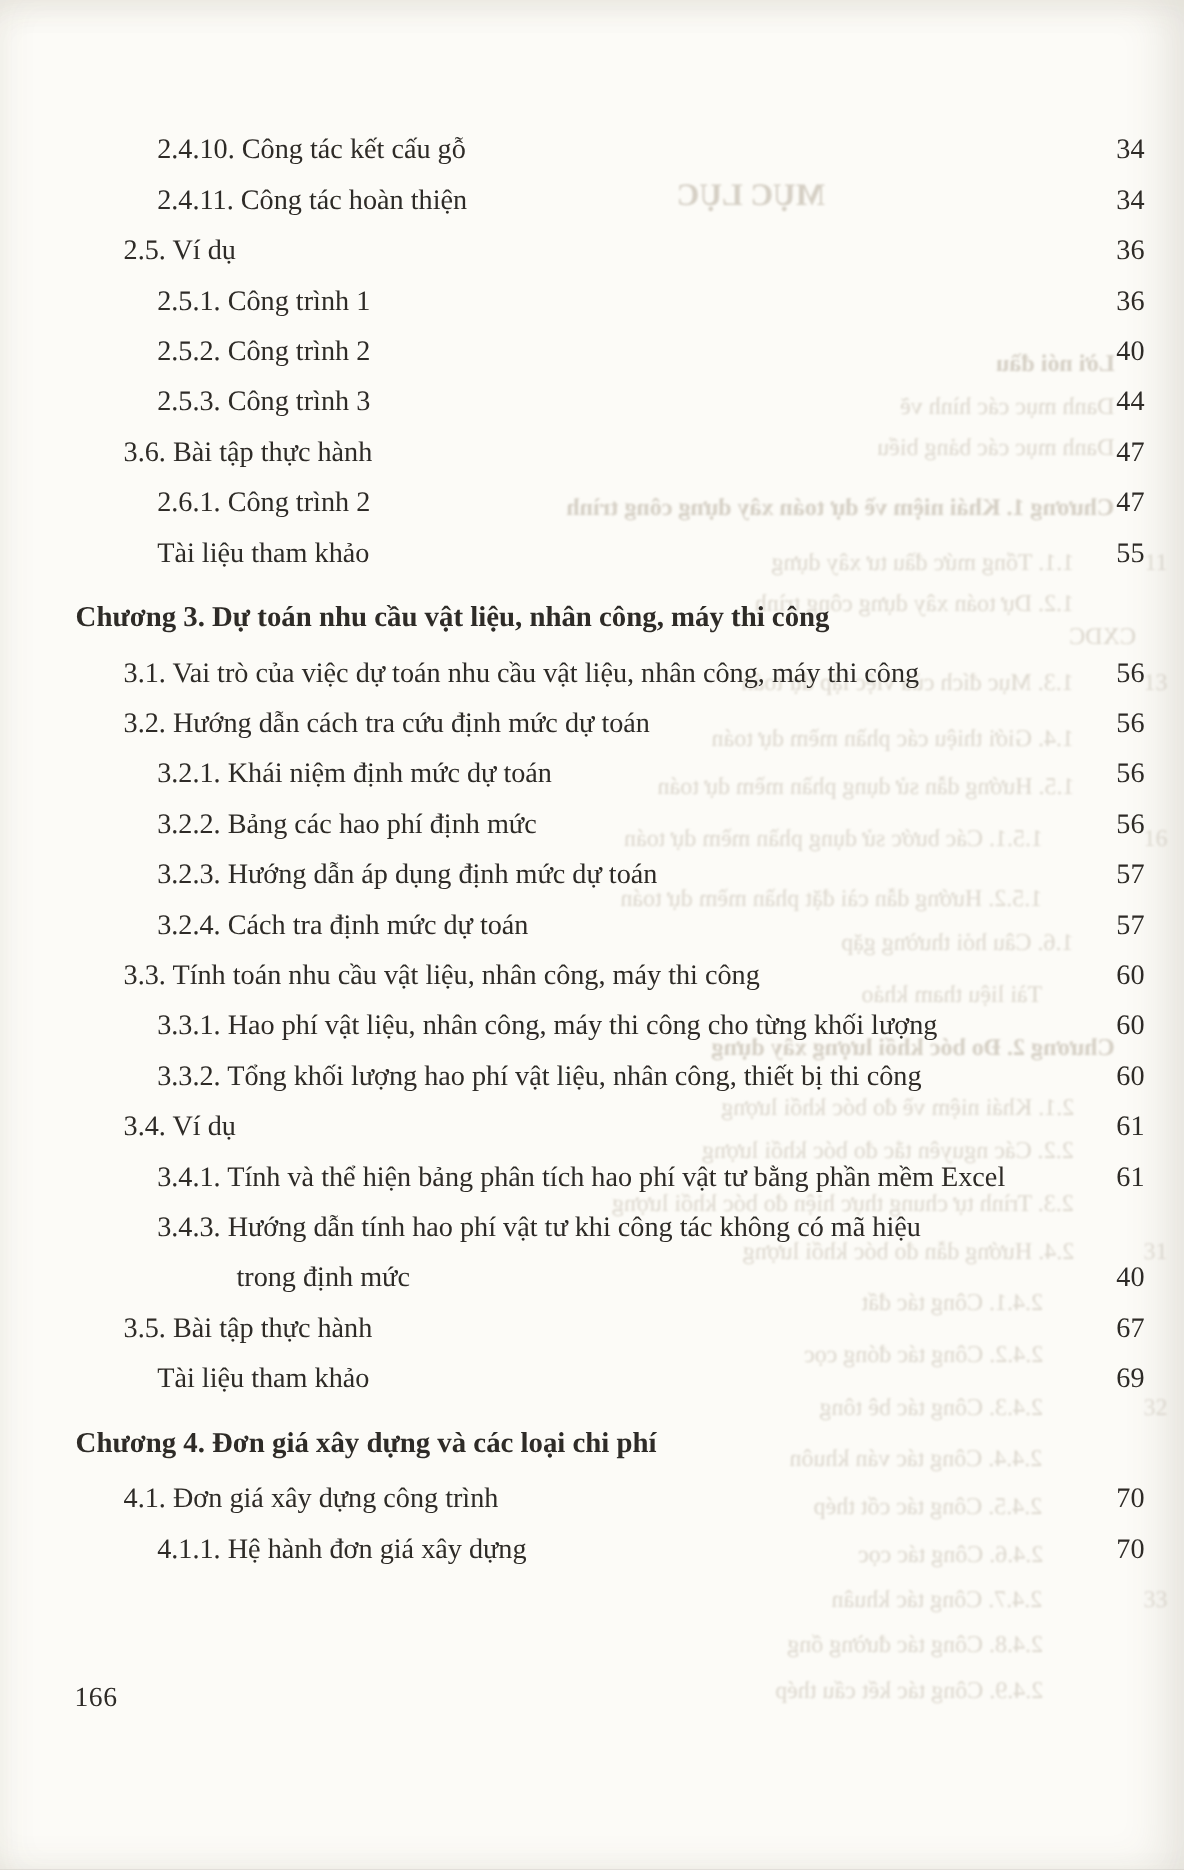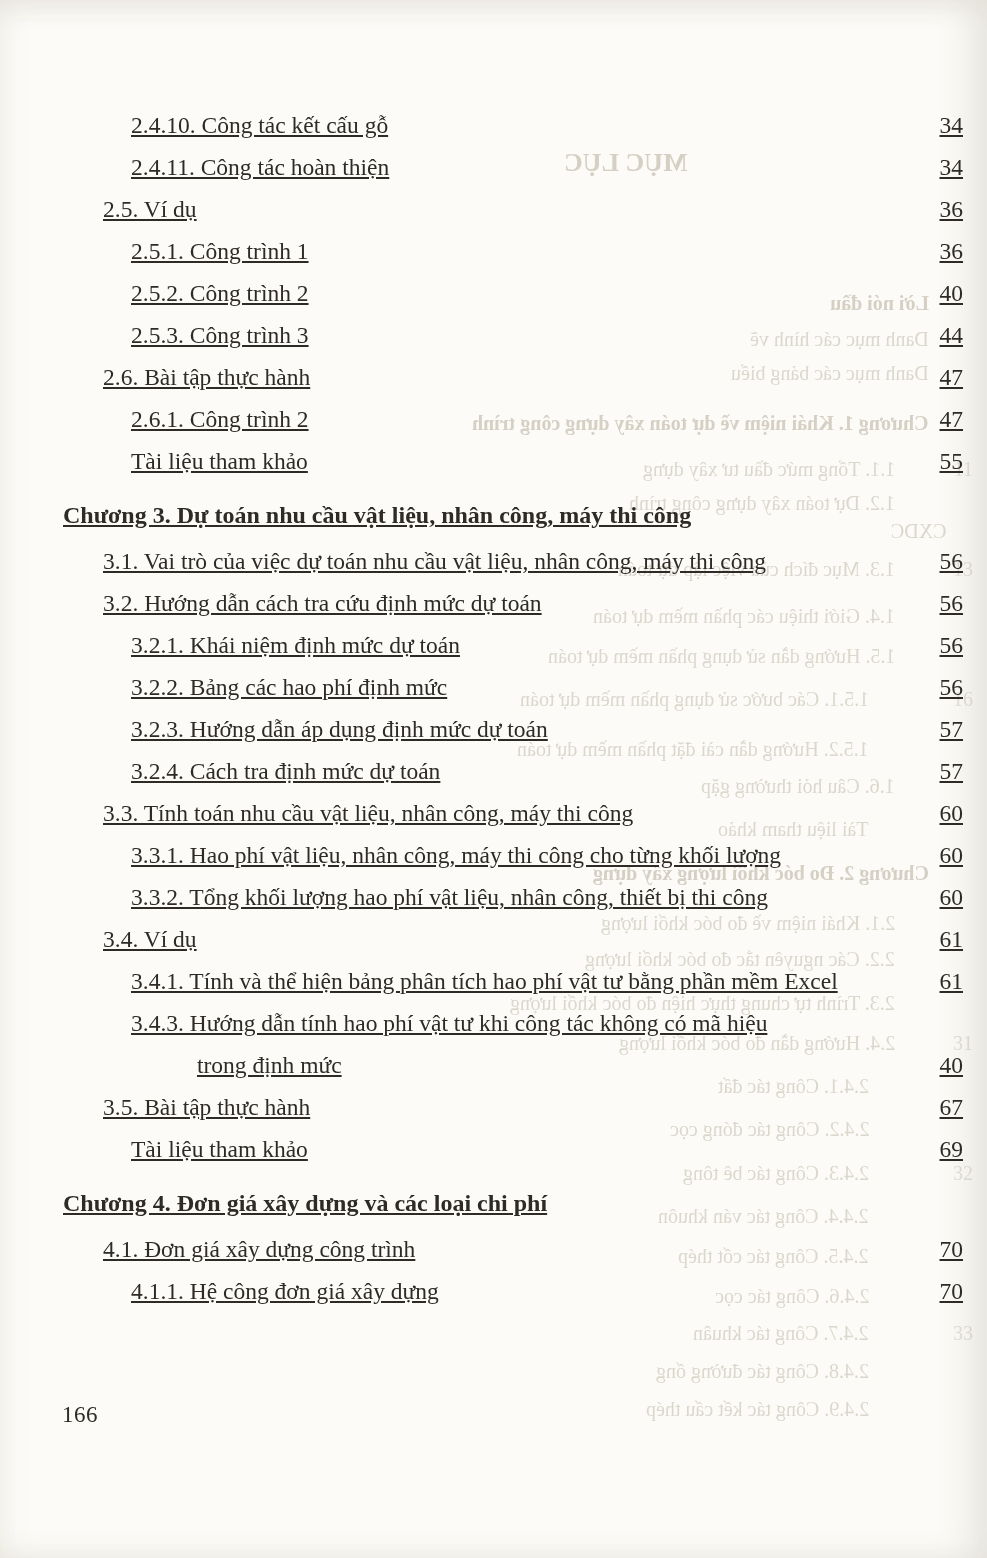--- a/index.html
+++ b/index.html
@@ -42,7 +42,6 @@
     align-items: flex-end;
     font-size: 23.5px;
     line-height: 42px;
-    text-decoration: underline;
   }
   .row .label { flex: 1 1 auto; }
   .row .pagenum {

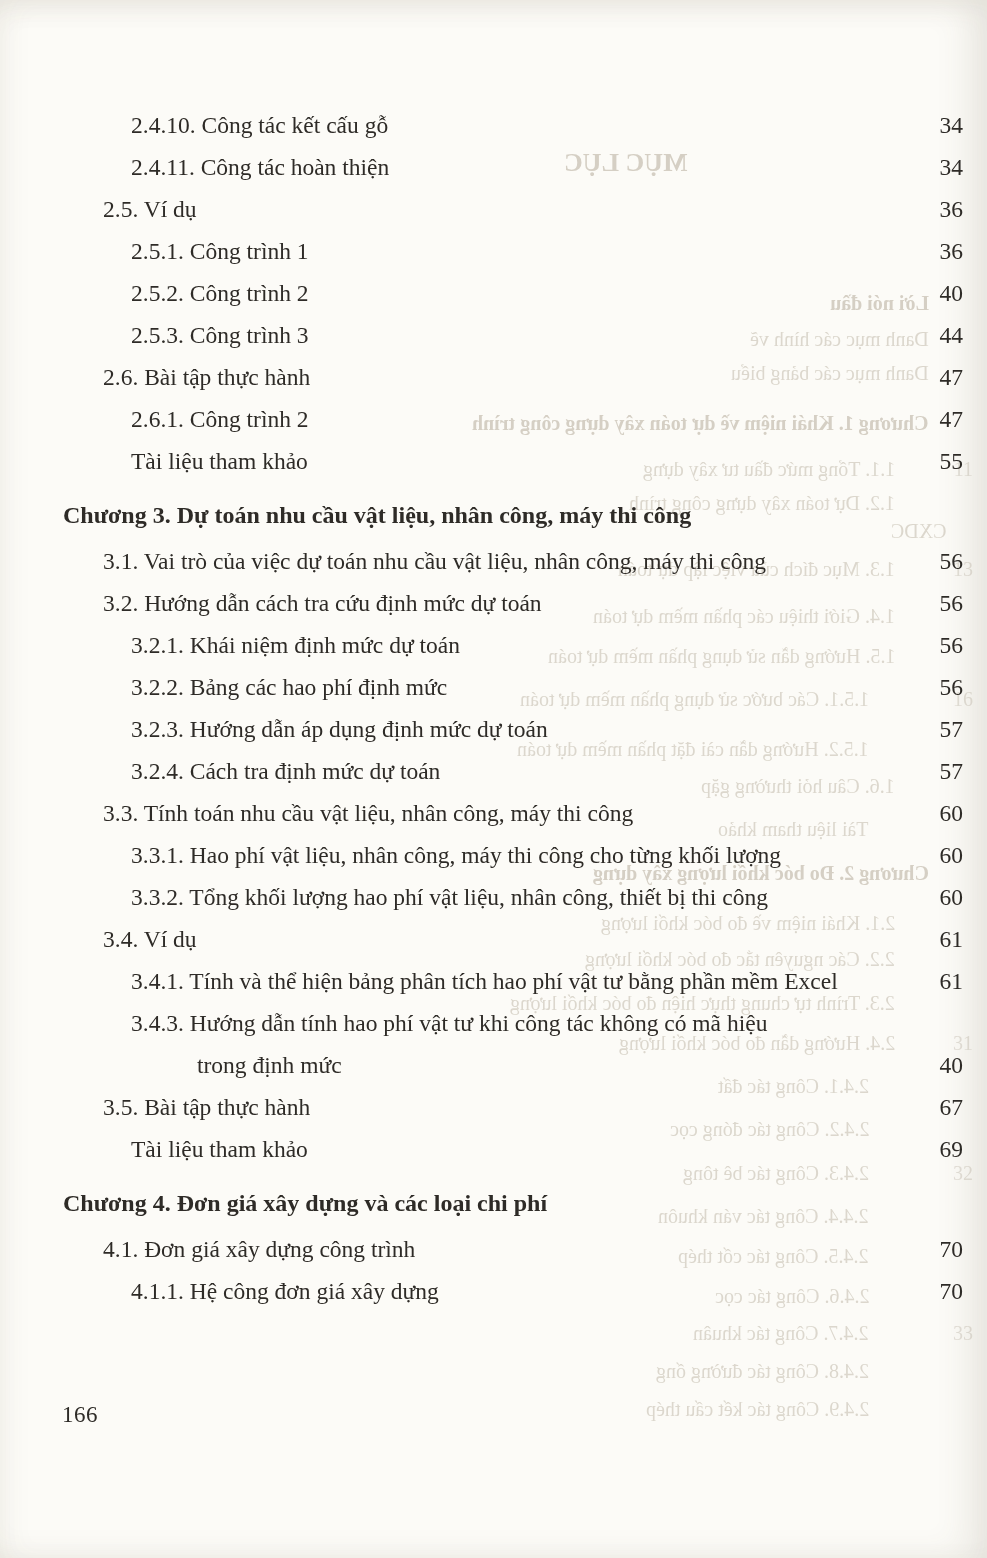--- a/index.html
+++ b/index.html
@@ -48,7 +48,7 @@
     flex: 0 0 auto;
     margin-left: 14px;
     min-width: 42px;
-    text-align: right;
+    text-align: center;
   }
   .indent-1 .label { padding-left: 40px; }
   .indent-2 .label { padding-left: 68px; }

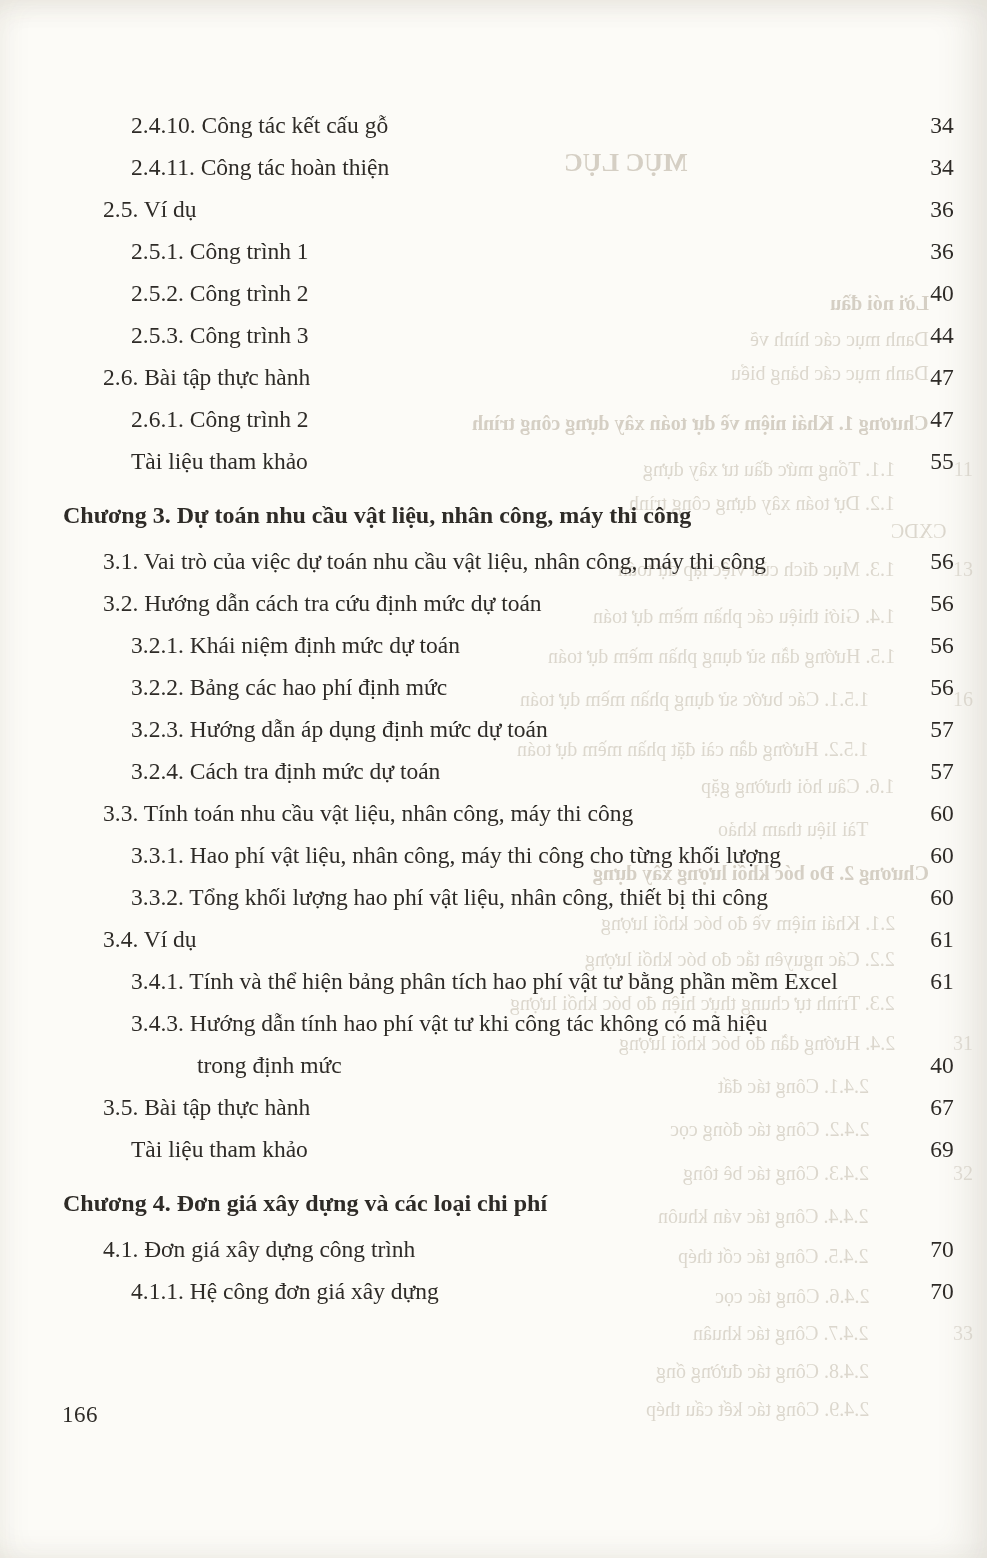--- a/index.html
+++ b/index.html
@@ -138,7 +138,7 @@
         <span class="pagenum">44</span>
       </div>
       <div class="row item indent-1">
-        <span class="label">2.6. Bài tập thực hành</span>
+        <span class="label">3.6. Bài tập thực hành</span>
         <span class="pagenum">47</span>
       </div>
       <div class="row item indent-2">

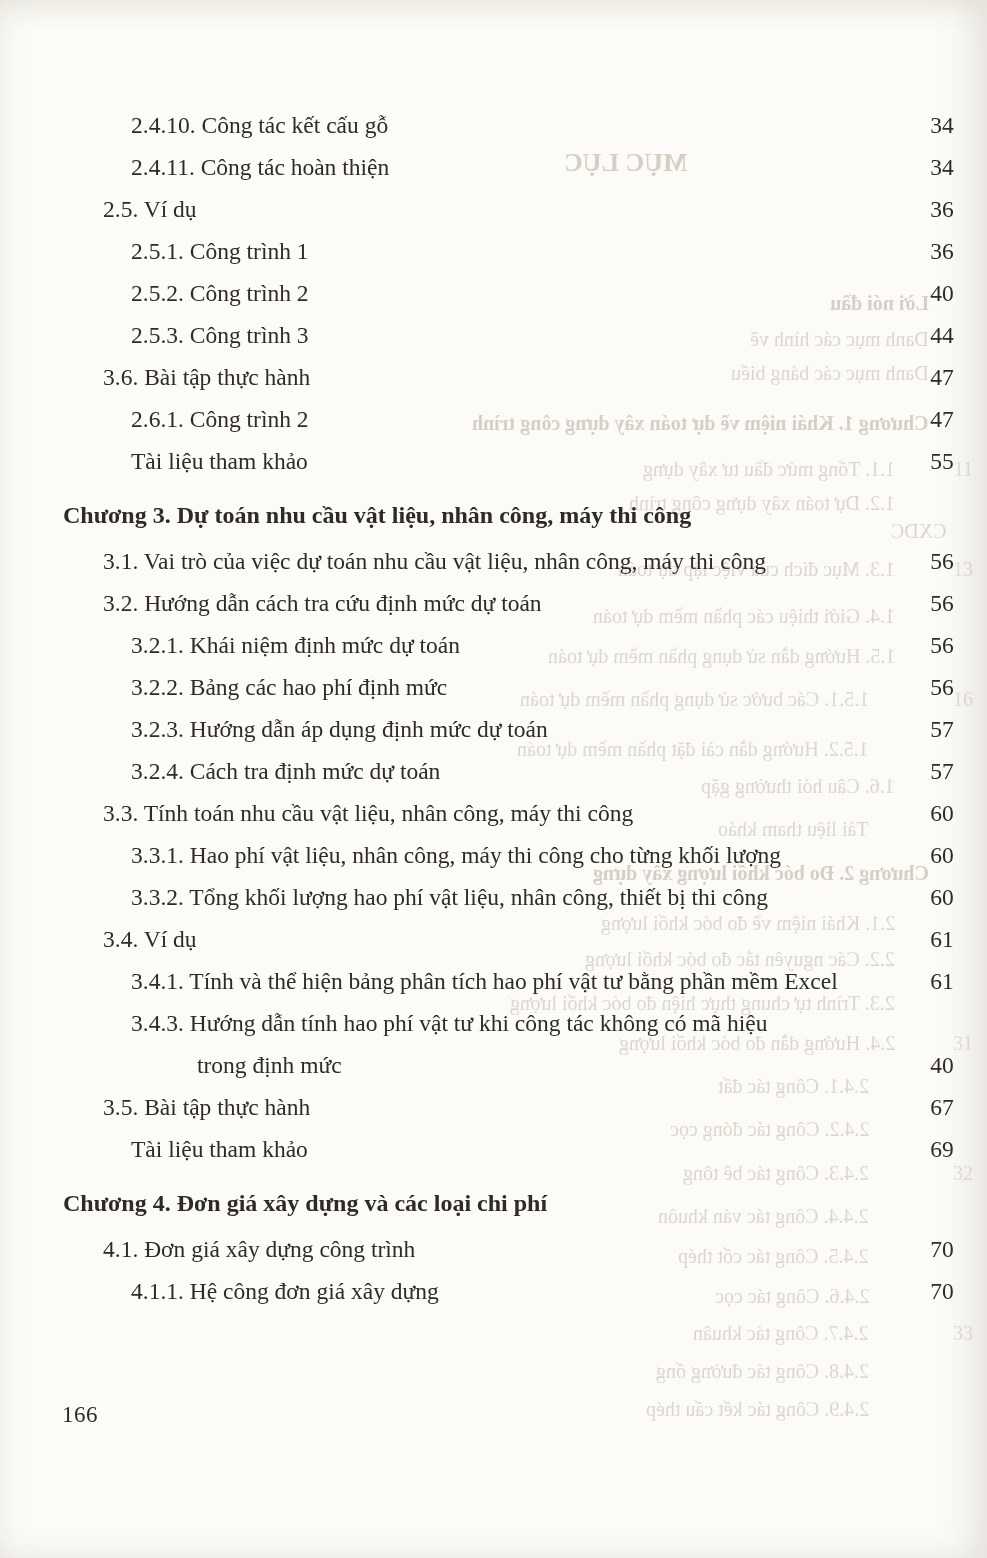--- a/index.html
+++ b/index.html
@@ -221,7 +221,7 @@
         <span class="pagenum">70</span>
       </div>
       <div class="row item indent-2">
-        <span class="label">4.1.1. Hệ công đơn giá xây dựng</span>
+        <span class="label">4.1.1. Hệ hành đơn giá xây dựng</span>
         <span class="pagenum">70</span>
       </div>
     </main>

